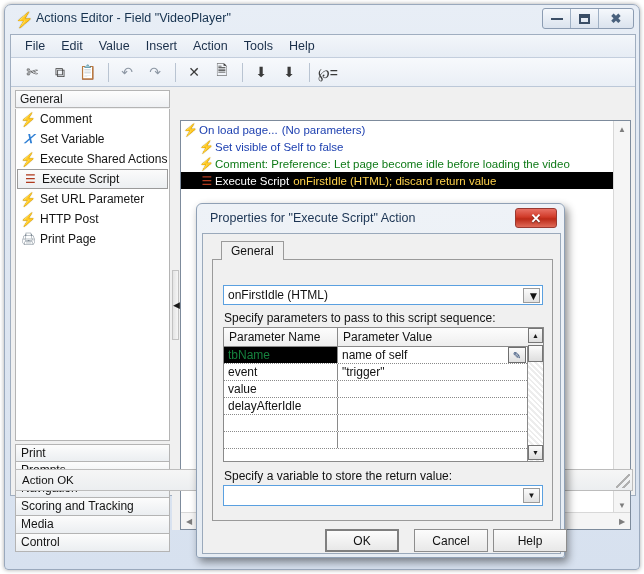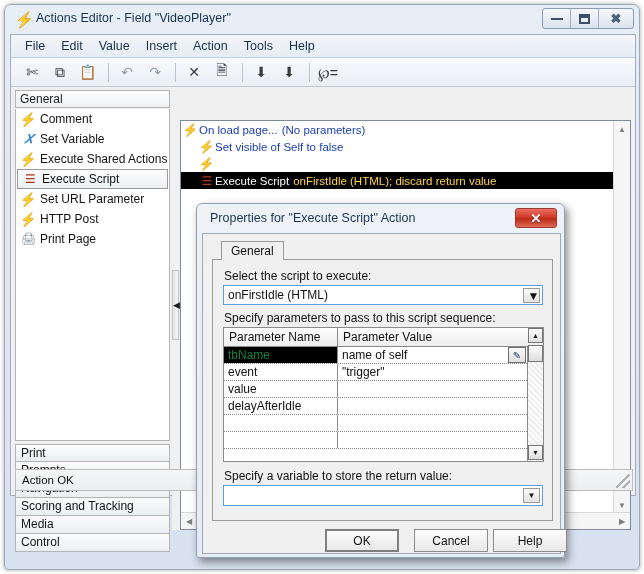--- a/index.html
+++ b/index.html
@@ -547,6 +547,7 @@
 
         <div class="act-row lvl1">
           <span class="act-ico ico-bolt">⚡</span>
+          <span class="act-t1 act-green">Comment: Preference: Let page become idle before loading the video</span>
         </div>
 
         <div class="act-row lvl1 act-sel">

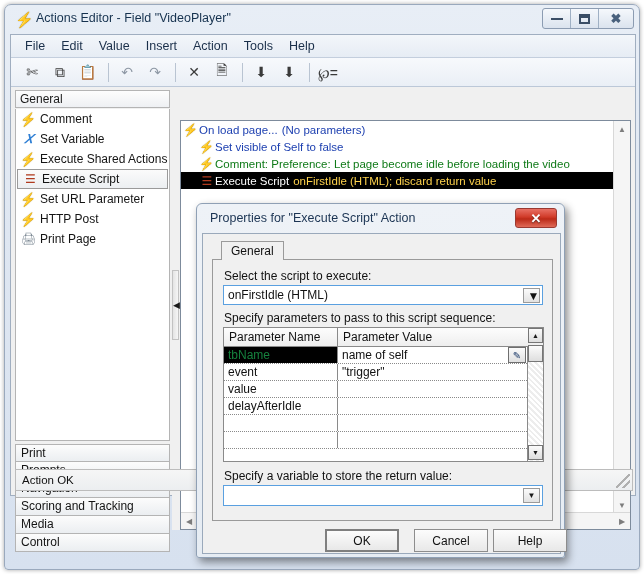--- a/index.html
+++ b/index.html
@@ -585,7 +585,6 @@
 
         <div id="tab-pane">
 
-          <div class="lbl" id="lbl-script">Select the script to execute:</div>
           <div id="combo-script">
             <span>onFirstIdle (HTML)</span>
             <span class="combo-arrow">▼</span>

